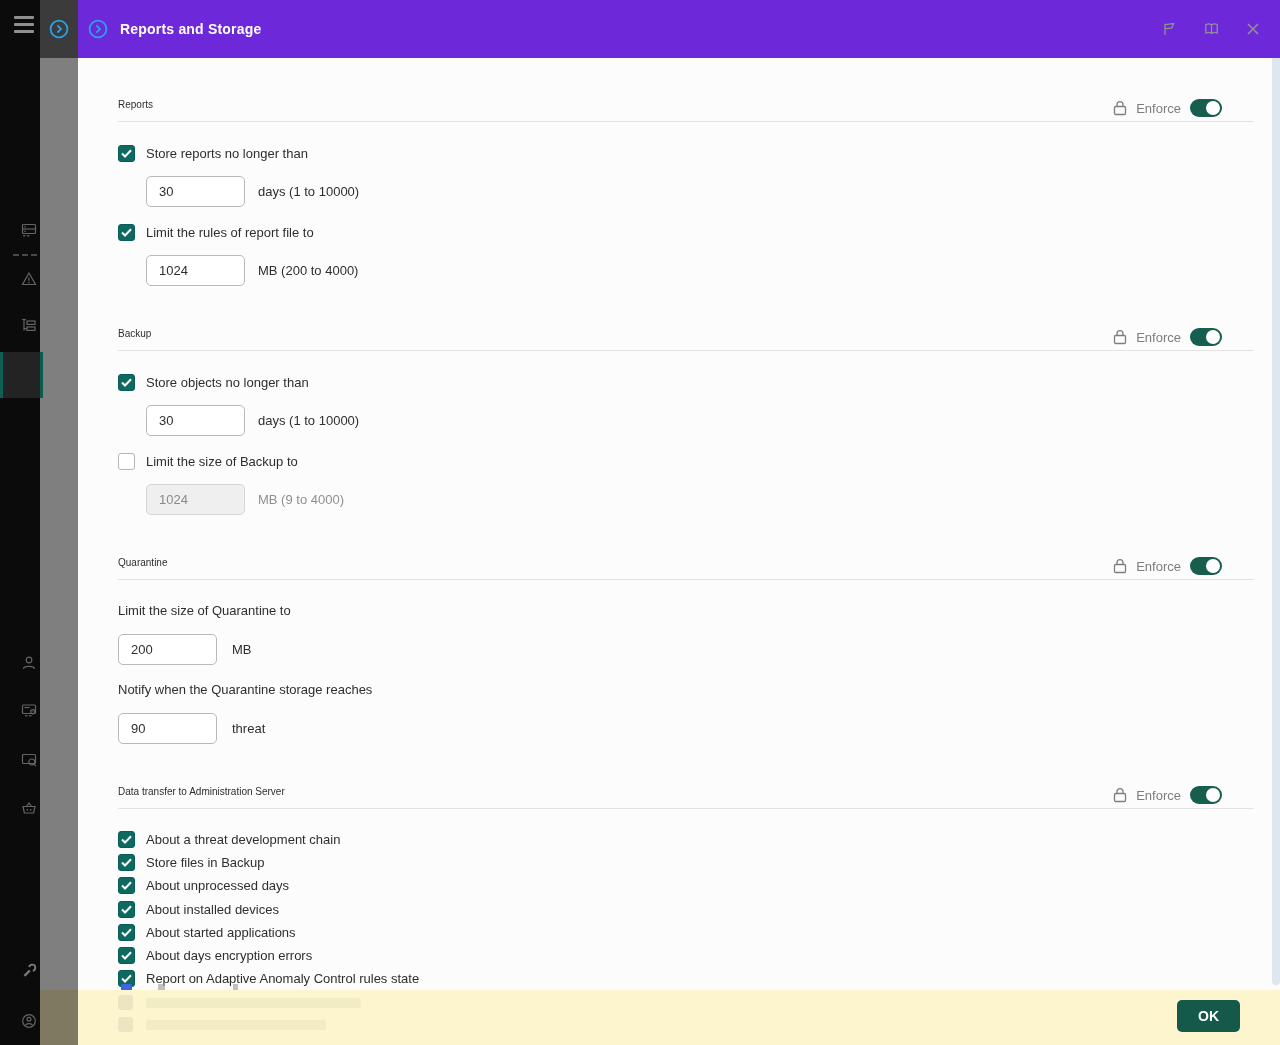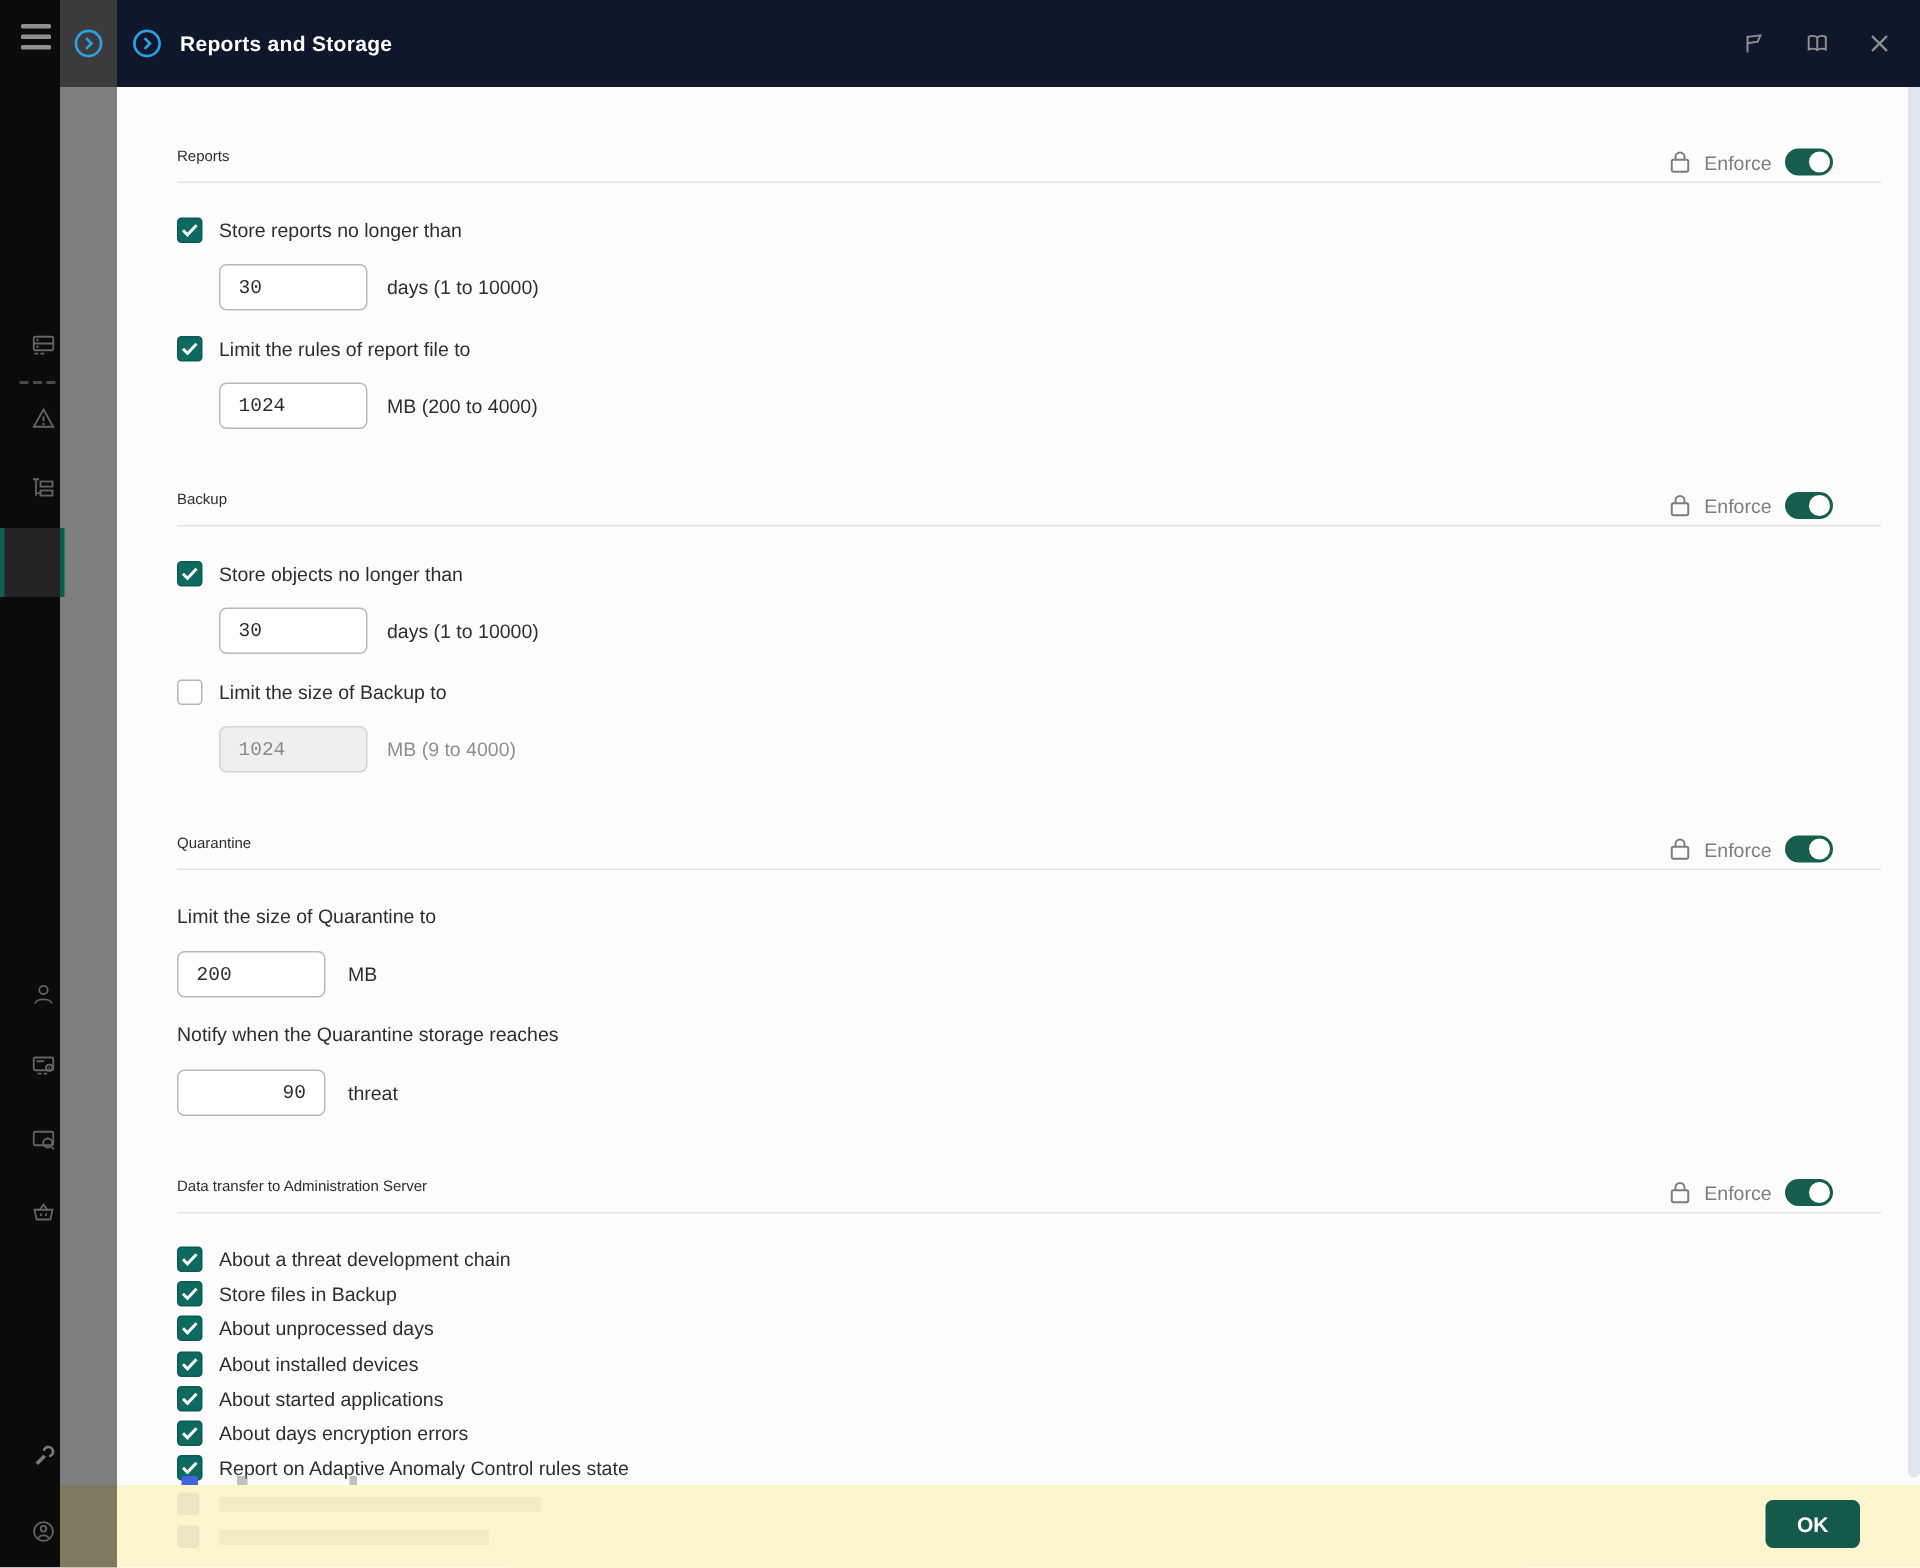--- a/index.html
+++ b/index.html
@@ -24,7 +24,7 @@
   .dimcol-foot{left:0;top:990px;width:38px;height:55px;background:#7f7962}
 
   
-  .panel-header{left:78px;top:0;width:1202px;height:58px;background:#0f172a;display:flex;align-items:center}
+  .panel-header{left:78px;top:0;width:1202px;height:58px;background:#6d28d9;display:flex;align-items:center}
   .panel-title{color:#ffffff;font-size:14px;font-weight:700;letter-spacing:.2px;margin-left:12px}
   .hdr-node{margin-left:10px;display:flex;align-items:center}
   .hdr-right{position:absolute;right:18px;top:0;height:58px;display:flex;align-items:center;gap:24px}

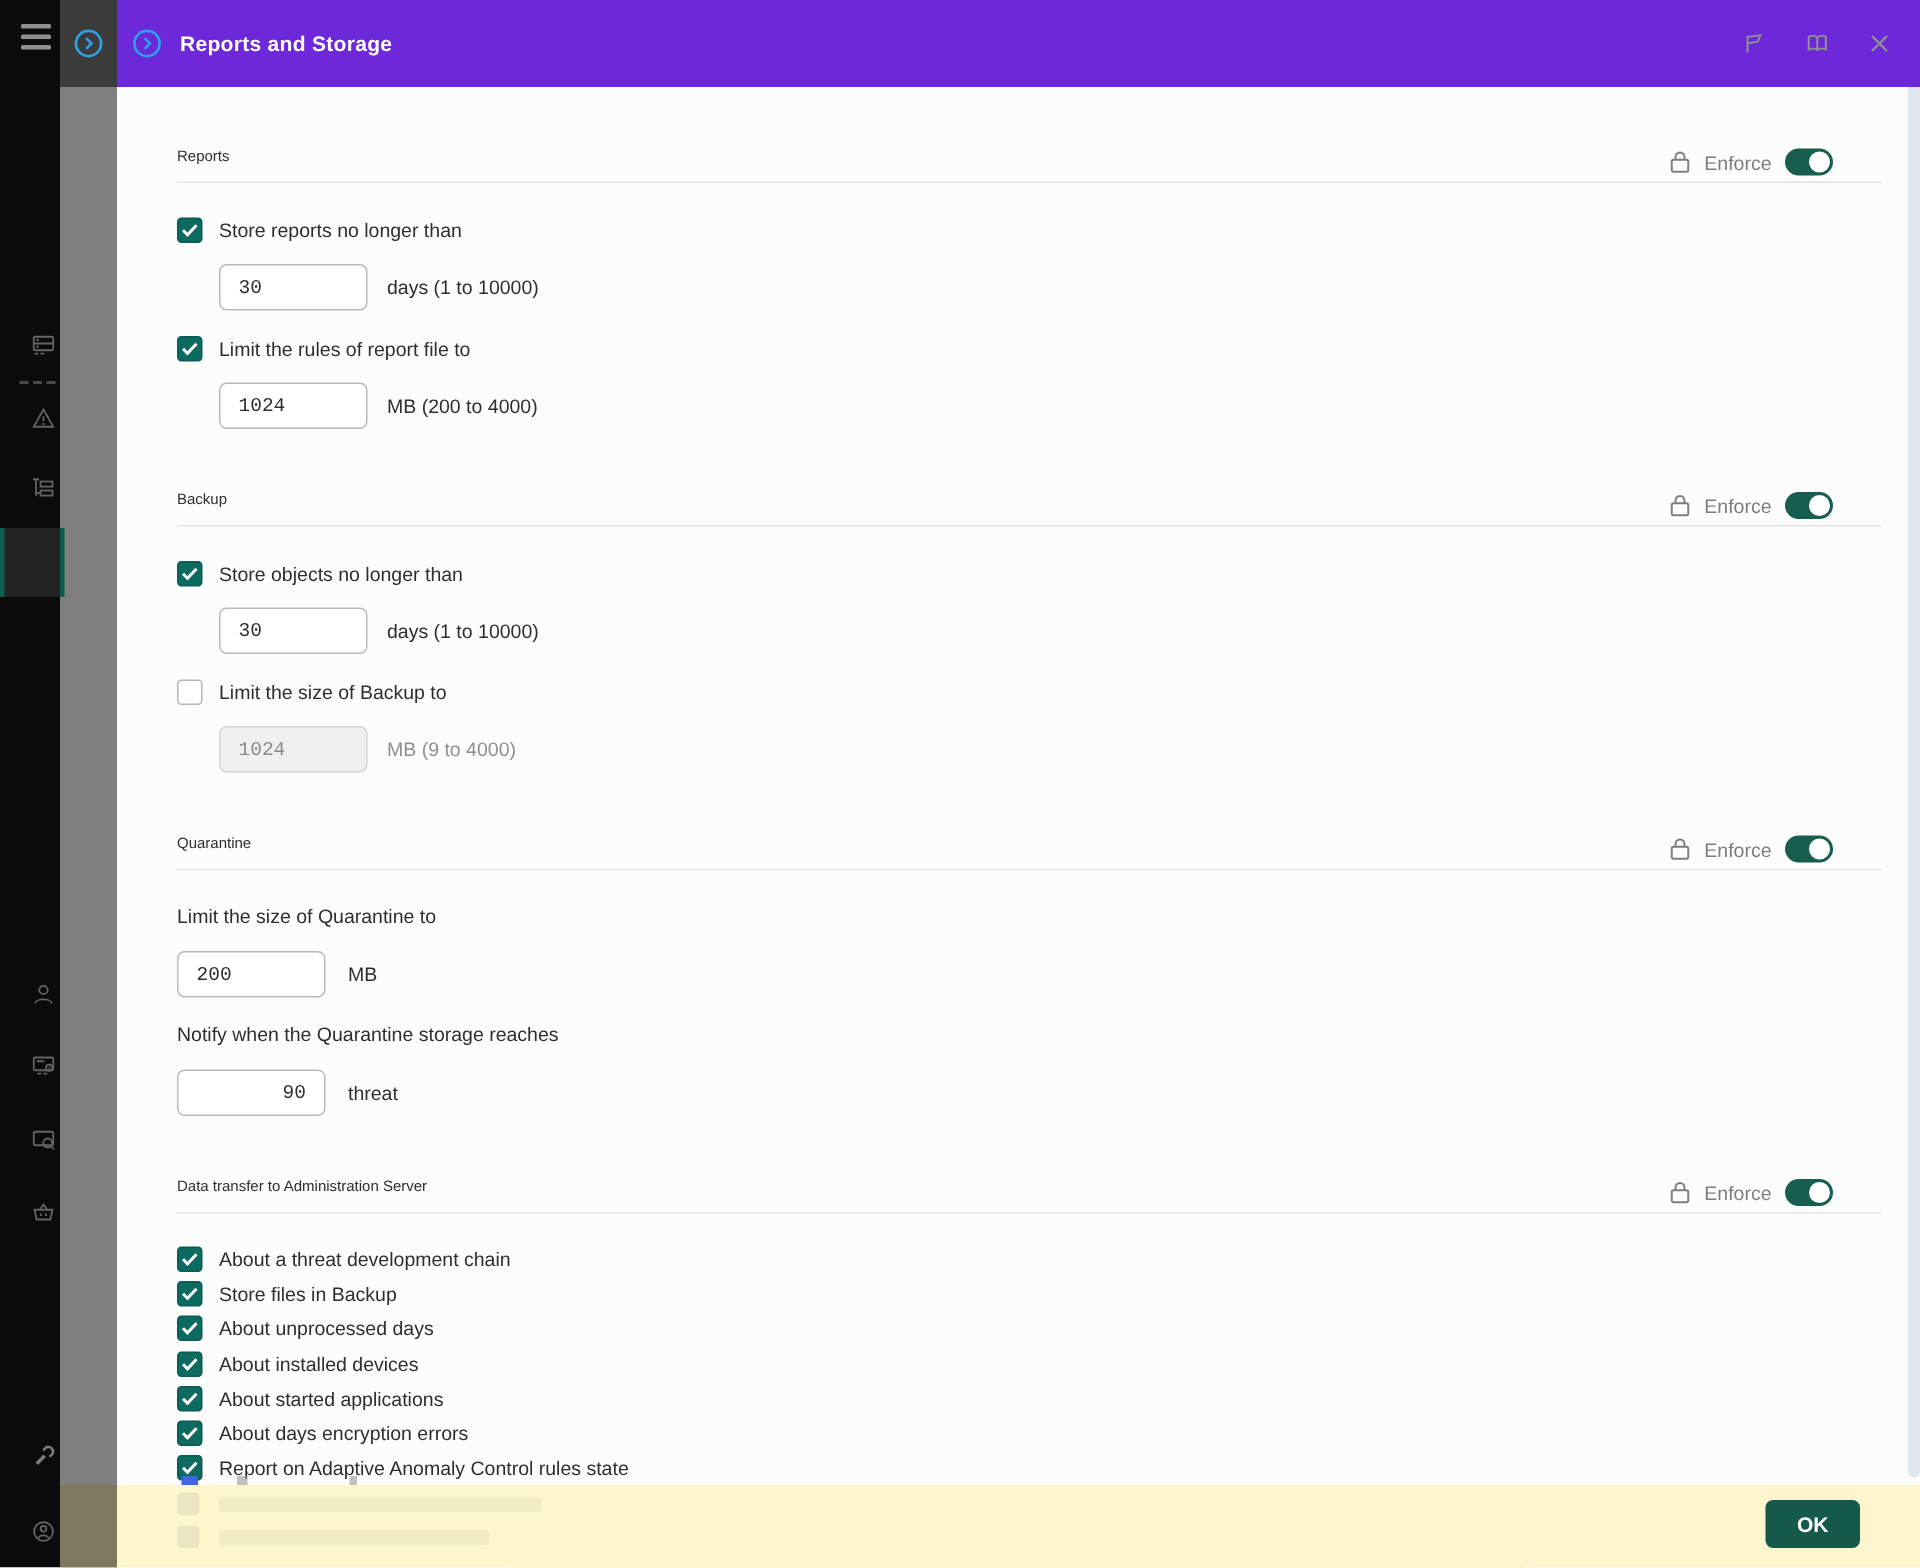--- a/index.html
+++ b/index.html
@@ -44,7 +44,7 @@
   .check.off{background:#ffffff;border:1px solid #b5b5b5}
 
   .tb{position:absolute;width:99px;height:31px;border:1px solid #b9b9b9;border-radius:5px;background:#fff;
-      font-family:Liberation Mono, monospace;font-size:13px;color:#2e2e2e;padding:0 12px;box-sizing:border-box;outline:none}
+      font-family:Liberation Sans, sans-serif;font-size:13px;color:#2e2e2e;padding:0 12px;box-sizing:border-box;outline:none}
   .tb.disabled{background:#efefef;border-color:#d4d4d4;color:#8a8a8a}
 
   .enforce{position:absolute;right:58px;display:flex;align-items:center;gap:9px;height:20px}

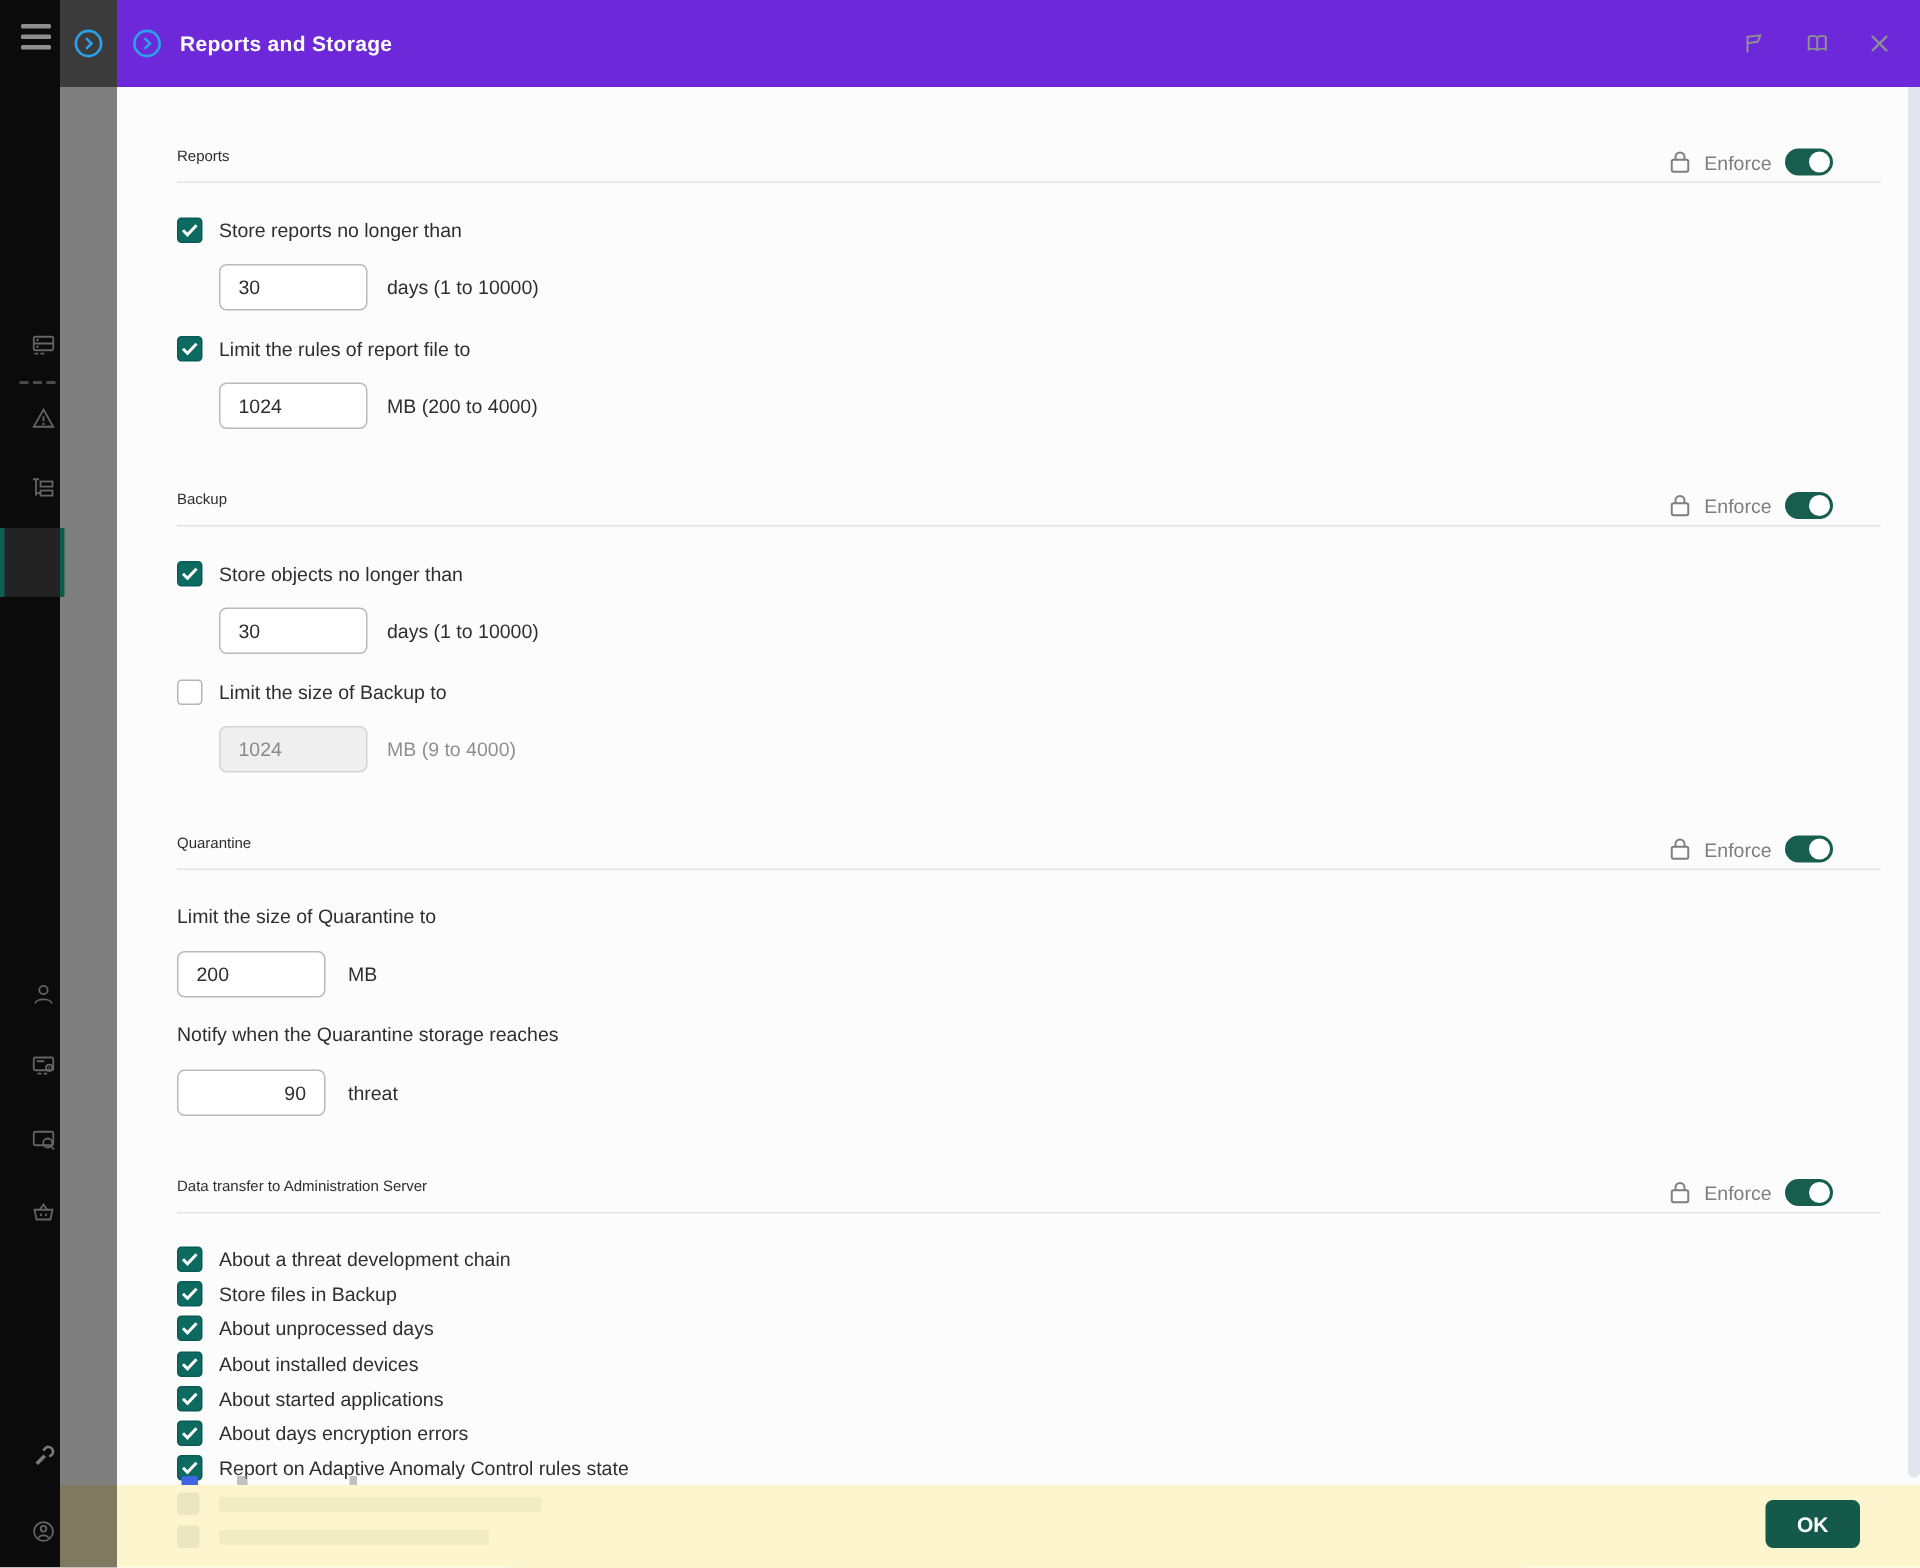--- a/index.html
+++ b/index.html
@@ -290,7 +290,7 @@
 <div class="abs unit" style="left:232px;top:642px">MB</div>
 
 <div class="abs row-label" style="left:118px;top:682px">Notify when the Quarantine storage reaches</div>
-<input class="tb" style="left: 118px; top: 713px; text-align: right;" value="90">
+<input class="tb" style="left: 118px; top: 713px;" value="90">
 <div class="abs unit" style="left:232px;top:721px">threat</div>
 
 <div class="abs section-title" style="left:118px;top:786px">Data transfer to Administration Server</div>

